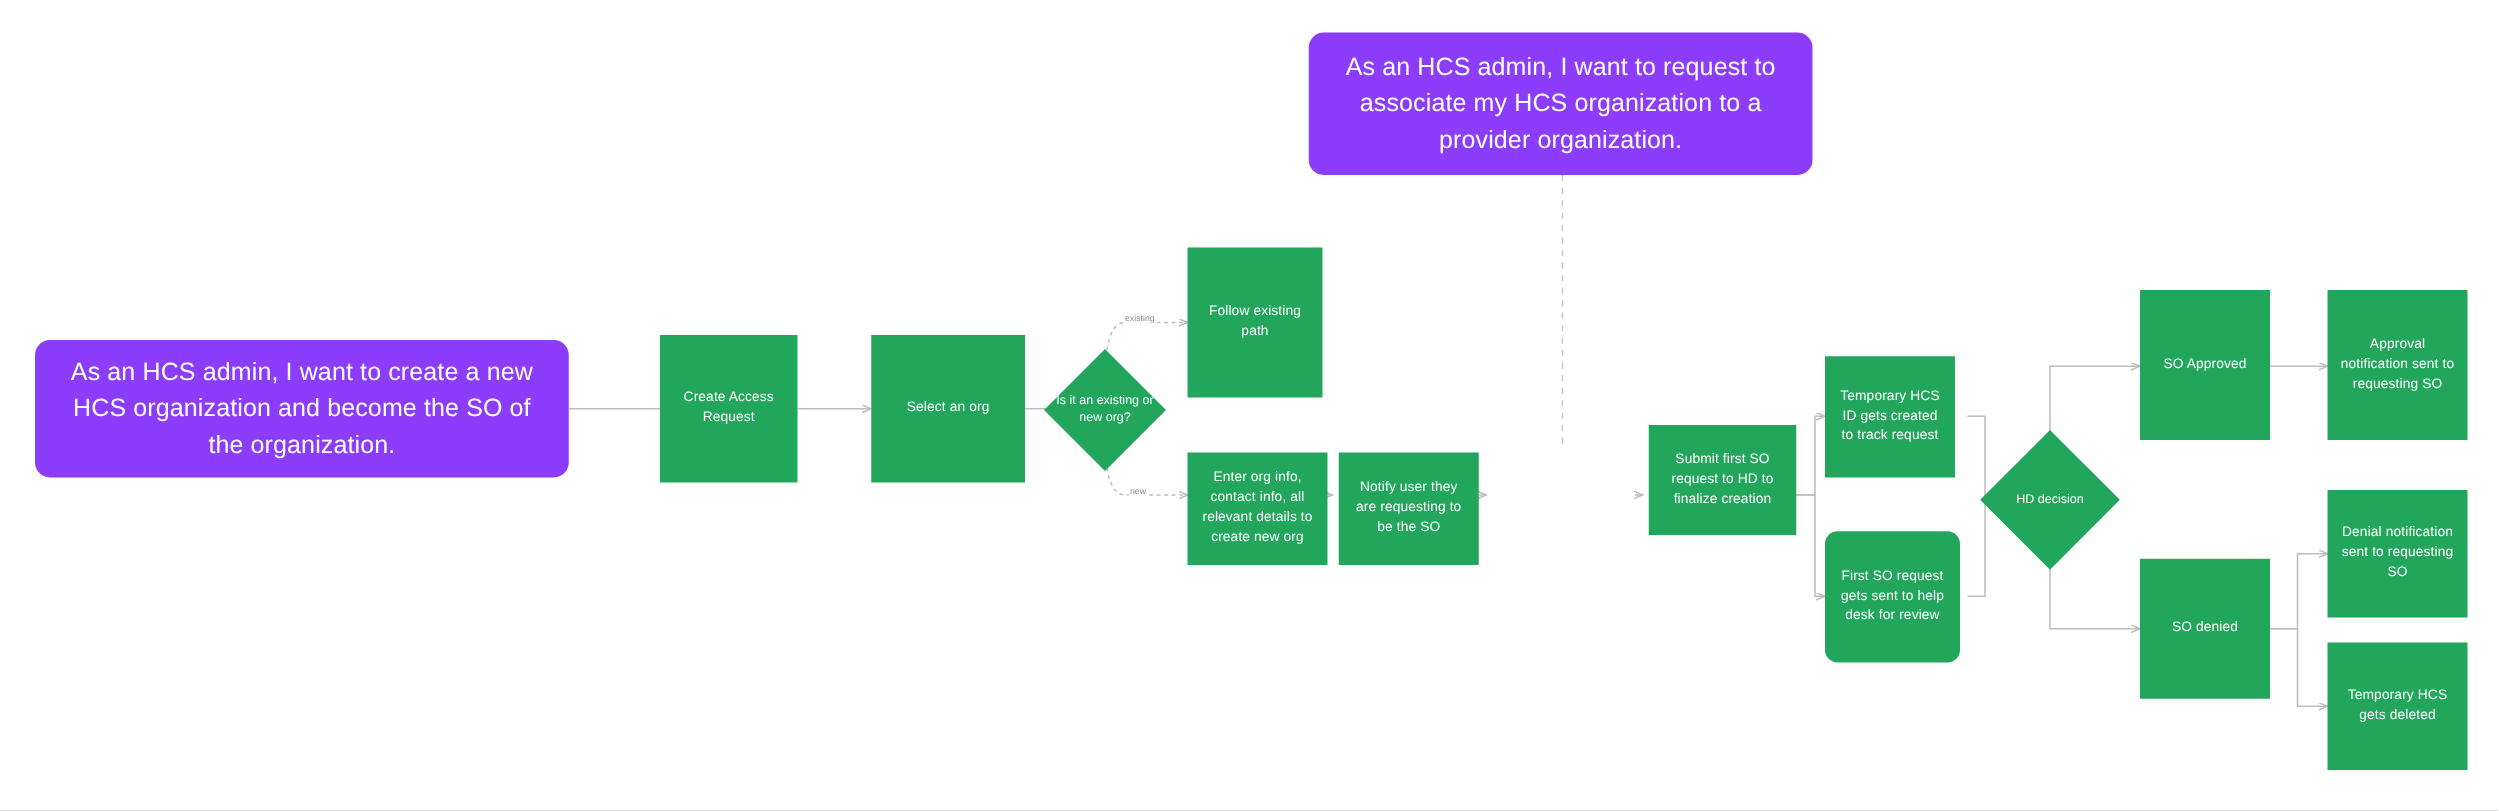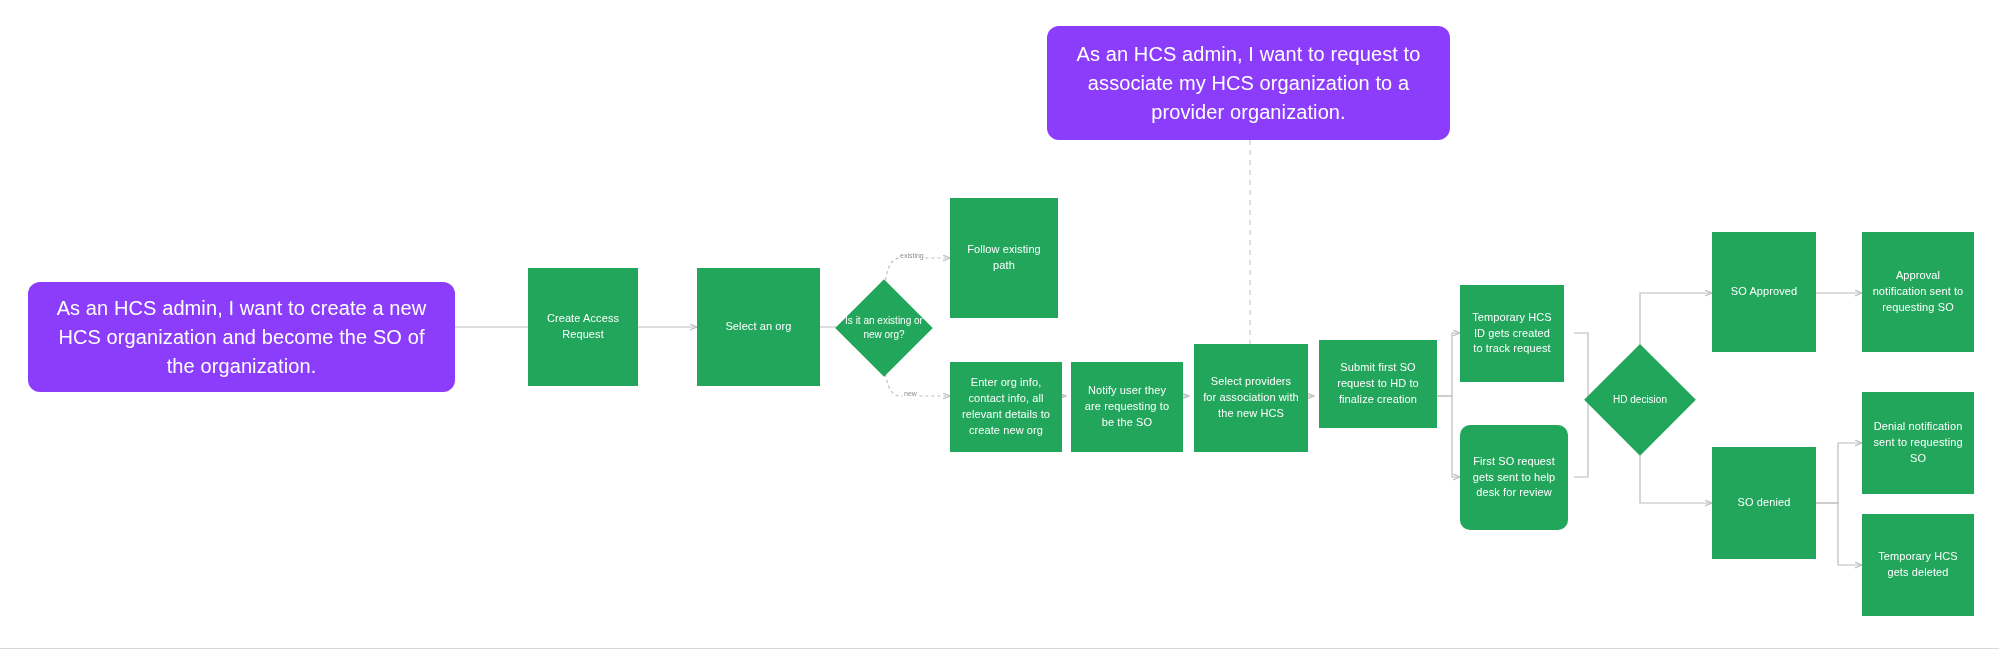--- a/index.html
+++ b/index.html
@@ -134,7 +134,7 @@
     <path d="M1250,140 L1250,355" stroke="#c9c9c9" stroke-width="1.2" fill="none" stroke-dasharray="5 5"></path>
   </svg>
 
-  <div class="node node-sticky" style="left:28px; top:272px; width:427px; height:110px;margin-top:10px;">
+  <div class="node node-sticky" style="left:28px; top:272px; width:427px; height:110px;">
     <span>As an HCS admin, I want to create a new HCS organization and become the SO of the organization.</span>
   </div>
 

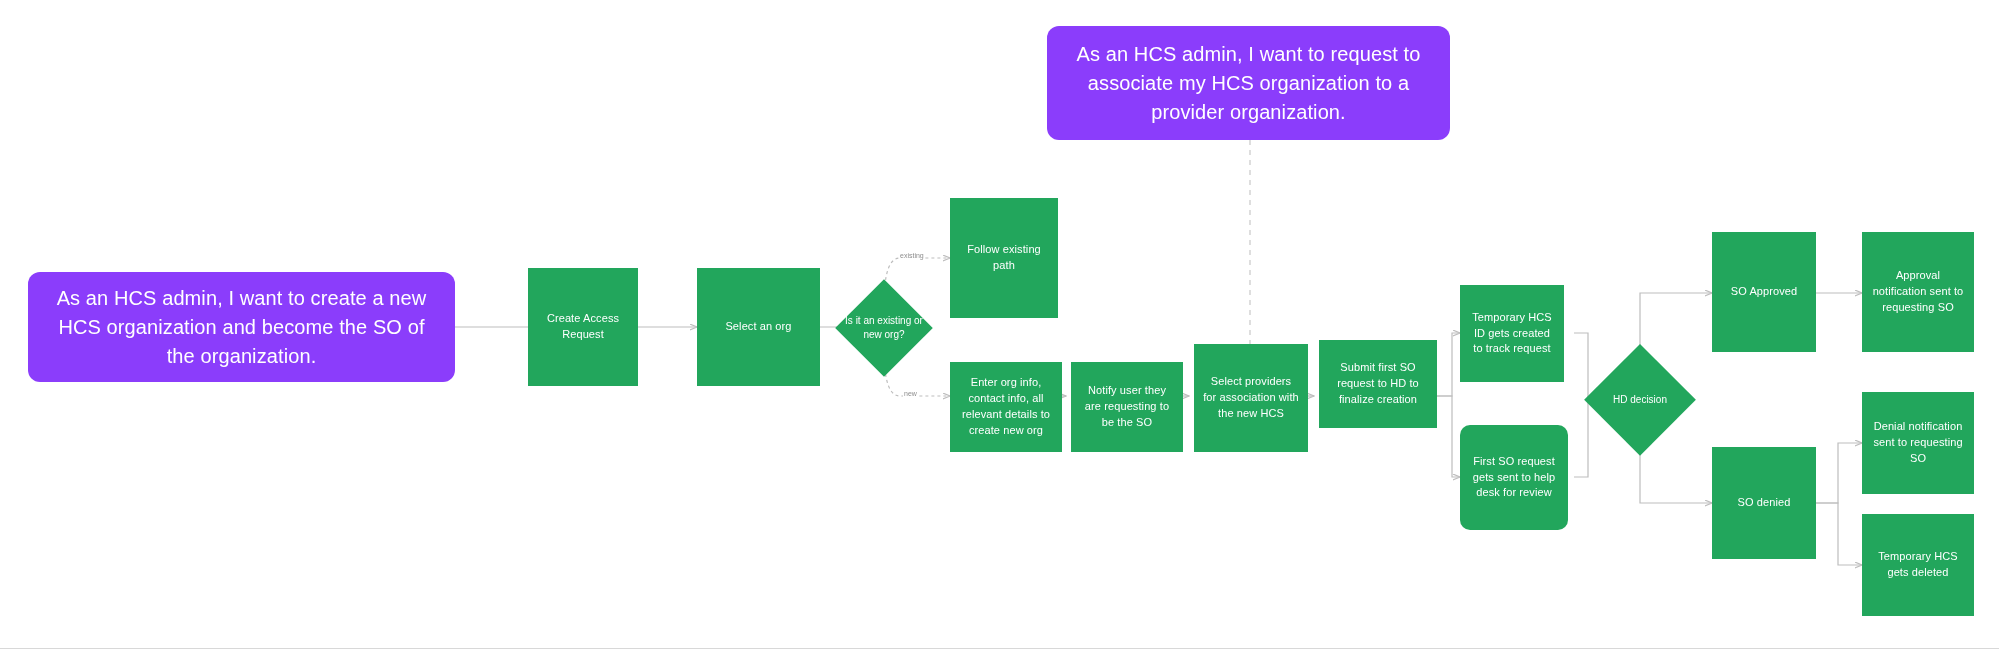--- a/index.html
+++ b/index.html
@@ -170,9 +170,6 @@
     <span>Notify user they are requesting to be the SO</span>
   </div>
 
-  <div class="node node-process" style="left:1194px; top:344px; width:114px; height:108px;">
-    <span>Select providers for association with the new HCS</span>
-  </div>
 
   <div class="node node-process" style="left:1319px; top:340px; width:118px; height:88px;">
     <span>Submit first SO request to HD to finalize creation</span>

